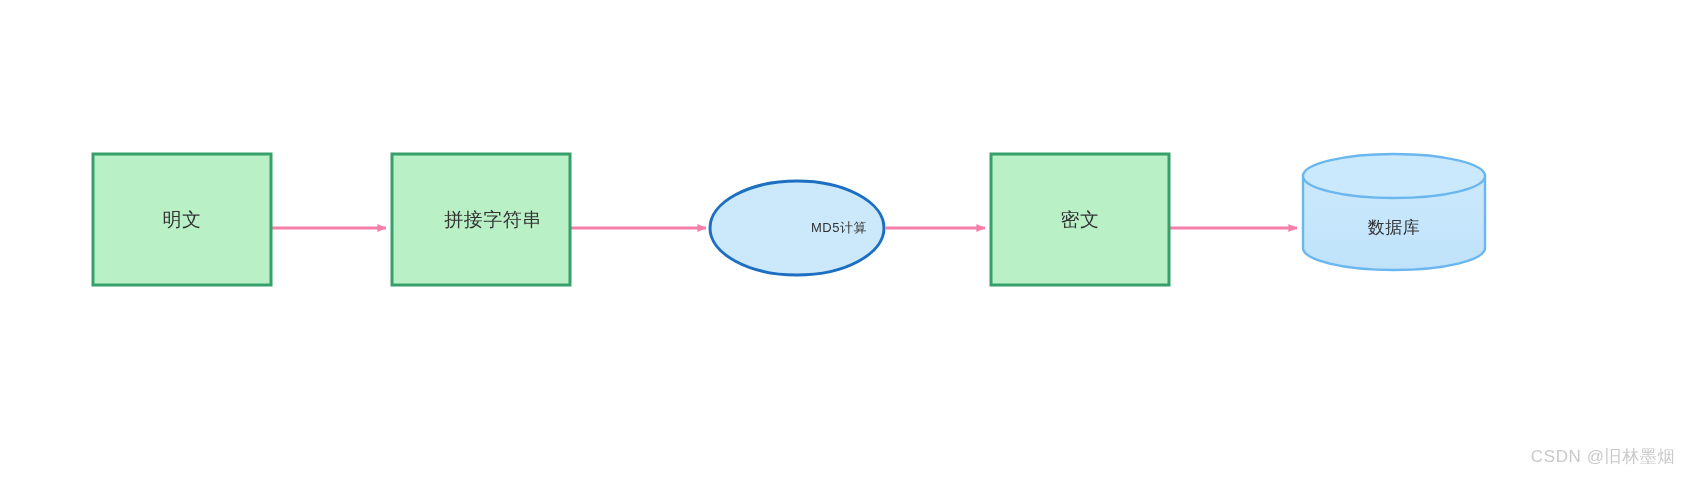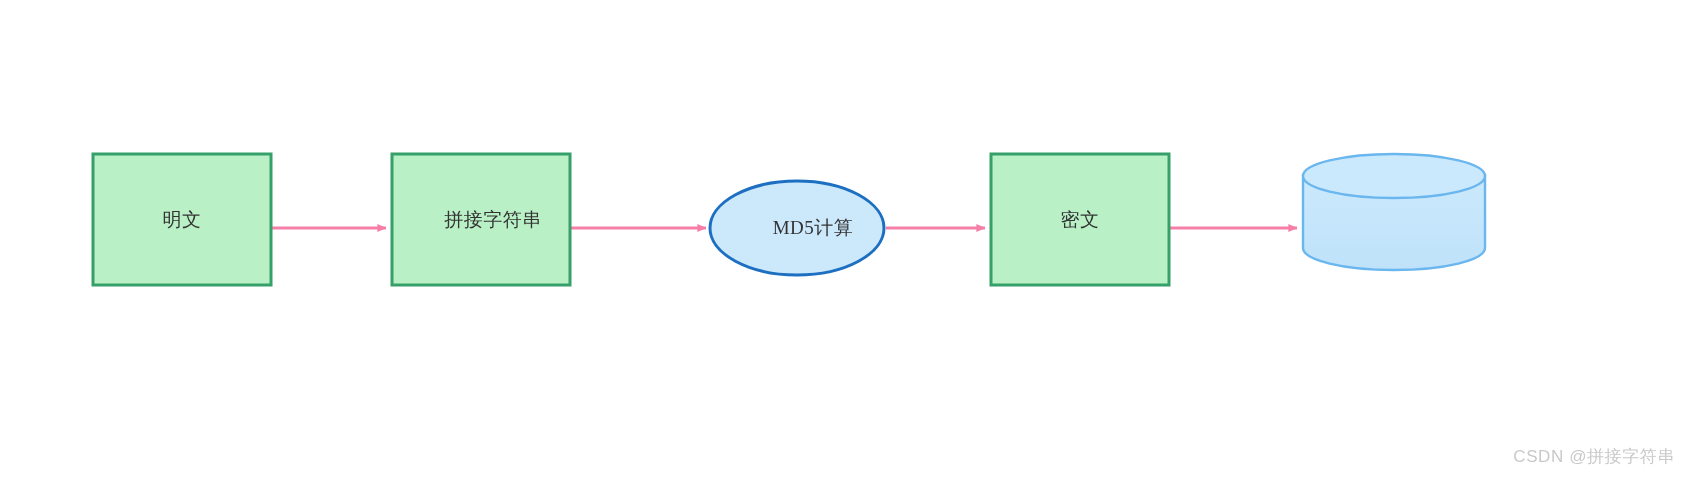--- a/index.html
+++ b/index.html
@@ -89,7 +89,7 @@
 
   <div class="node-label" style="left:404px; top:154px; width:178px; height:131px;">拼接字符串</div>
 
-  <div class="node-label" style="left:726px; top:181px; width:174px; height:94px; font-size:19px;font-family:Liberation Serif, serif;">MD5计算</div>
+  <div class="node-label" style="left:752px; top:181px; width:174px; height:94px; font-size:13px;">MD5计算</div>
 
   <div class="node-label" style="left:991px; top:154px; width:178px; height:131px;font-family:Liberation Serif, serif;">密文</div>
 

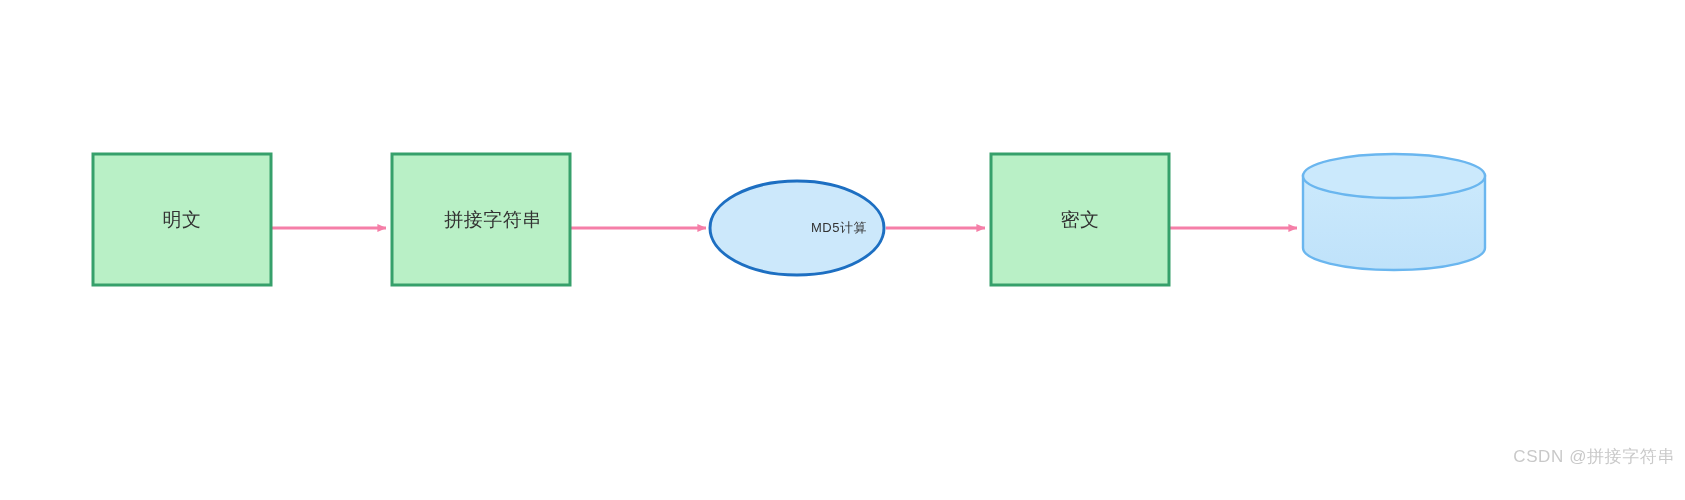--- a/index.html
+++ b/index.html
@@ -93,6 +93,7 @@
 
   <div class="node-label" style="left:991px; top:154px; width:178px; height:131px;font-family:Liberation Serif, serif;">密文</div>
 
+  <div class="node-label" style="left:1303px; top:185px; width:182px; height:85px; font-size:17px;">数据库</div>
 
   <div class="watermark">CSDN @拼接字符串</div>
 

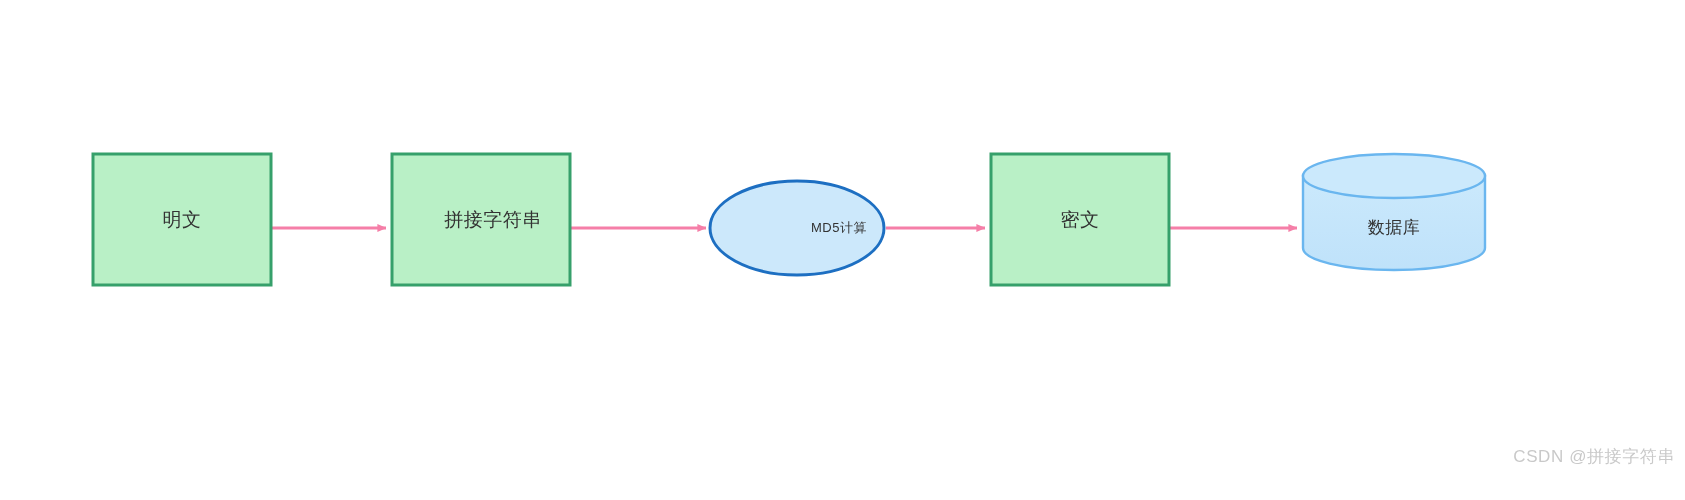--- a/index.html
+++ b/index.html
@@ -95,7 +95,7 @@
 
   <div class="node-label" style="left:1303px; top:185px; width:182px; height:85px; font-size:17px;">数据库</div>
 
-  <div class="watermark">CSDN @拼接字符串</div>
+  <div class="watermark">CSDN @旧林墨烟</div>
 
 </div>
 

